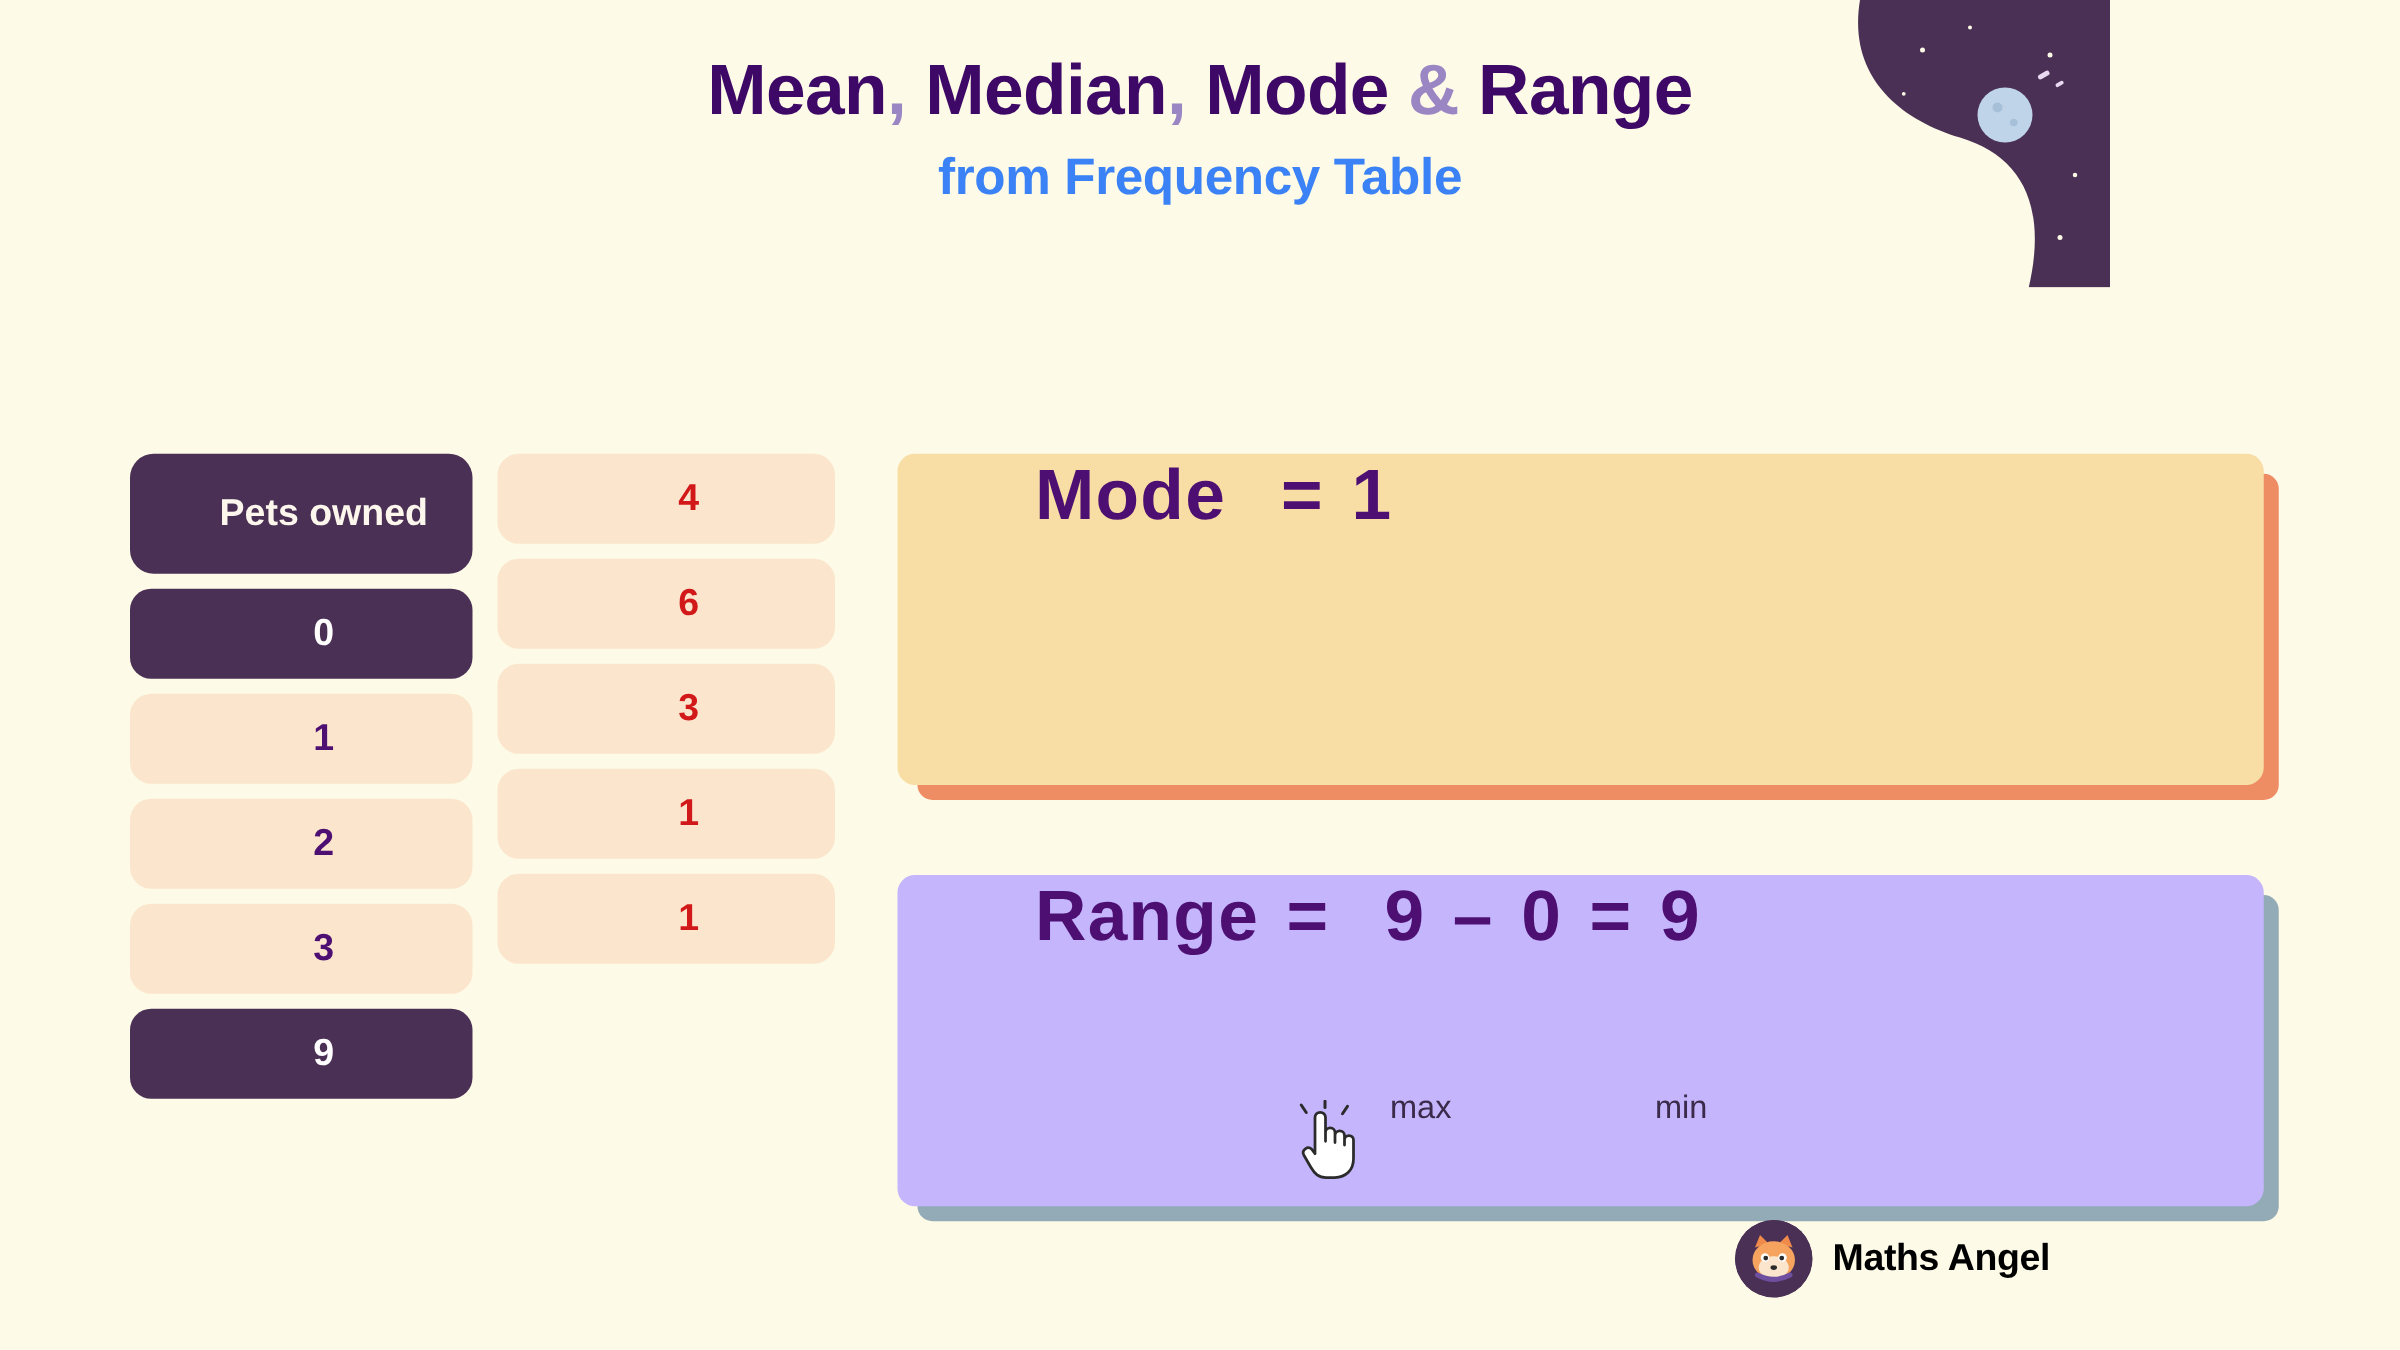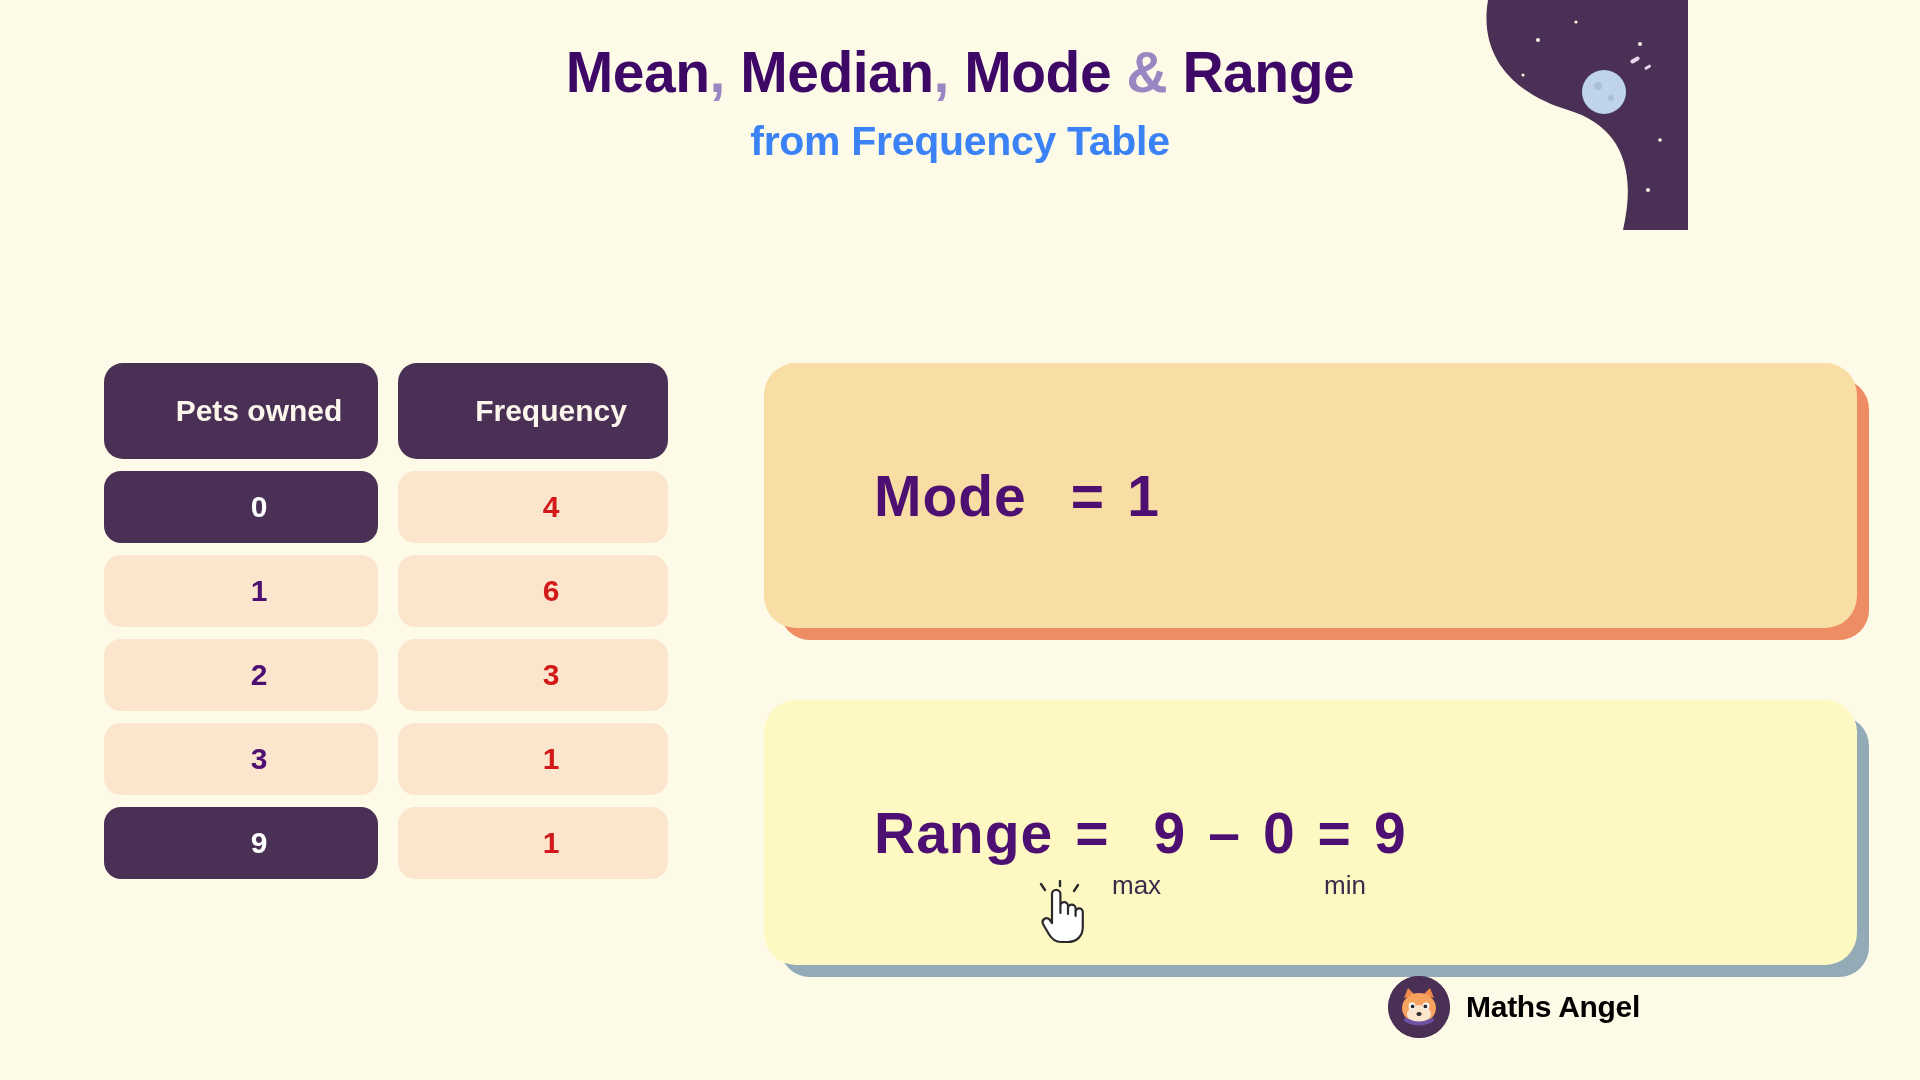--- a/index.html
+++ b/index.html
@@ -118,7 +118,6 @@
       <div class="cell hl">9</div>
     </div>
     <div class="col col-freq">
-      <div class="cell header-cell">Frequency</div>
       <div class="cell normal frq">4</div>
       <div class="cell normal frq">6</div>
       <div class="cell normal frq">3</div>

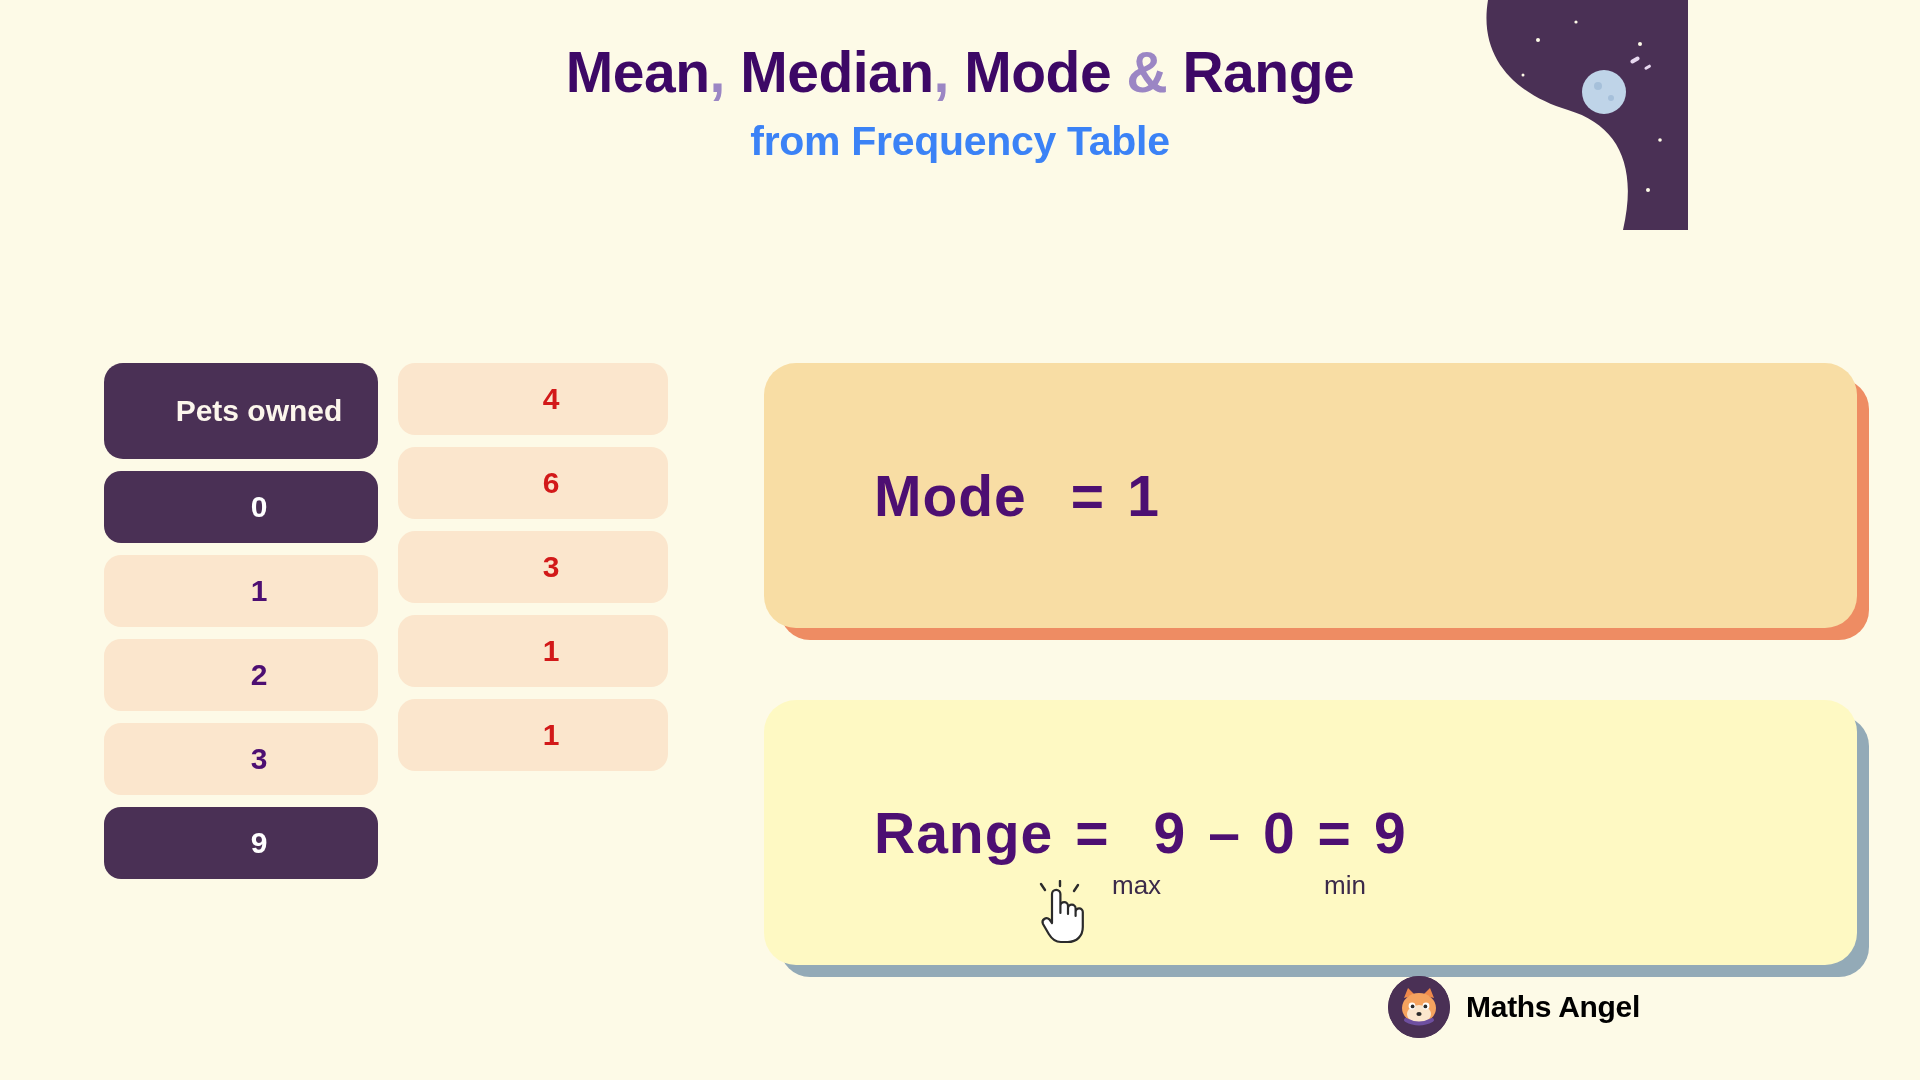--- a/index.html
+++ b/index.html
@@ -42,8 +42,8 @@
 
   
   .box {
-    position:absolute; border-radius:32px;
-    display:flex; align-items:center;margin-left:46px;
+    position:absolute; border-radius:14px;
+    display:flex; align-items:flex-start;
   }
   .box-mode {
     left:718px; top:363px; width:1093px; height:265px;

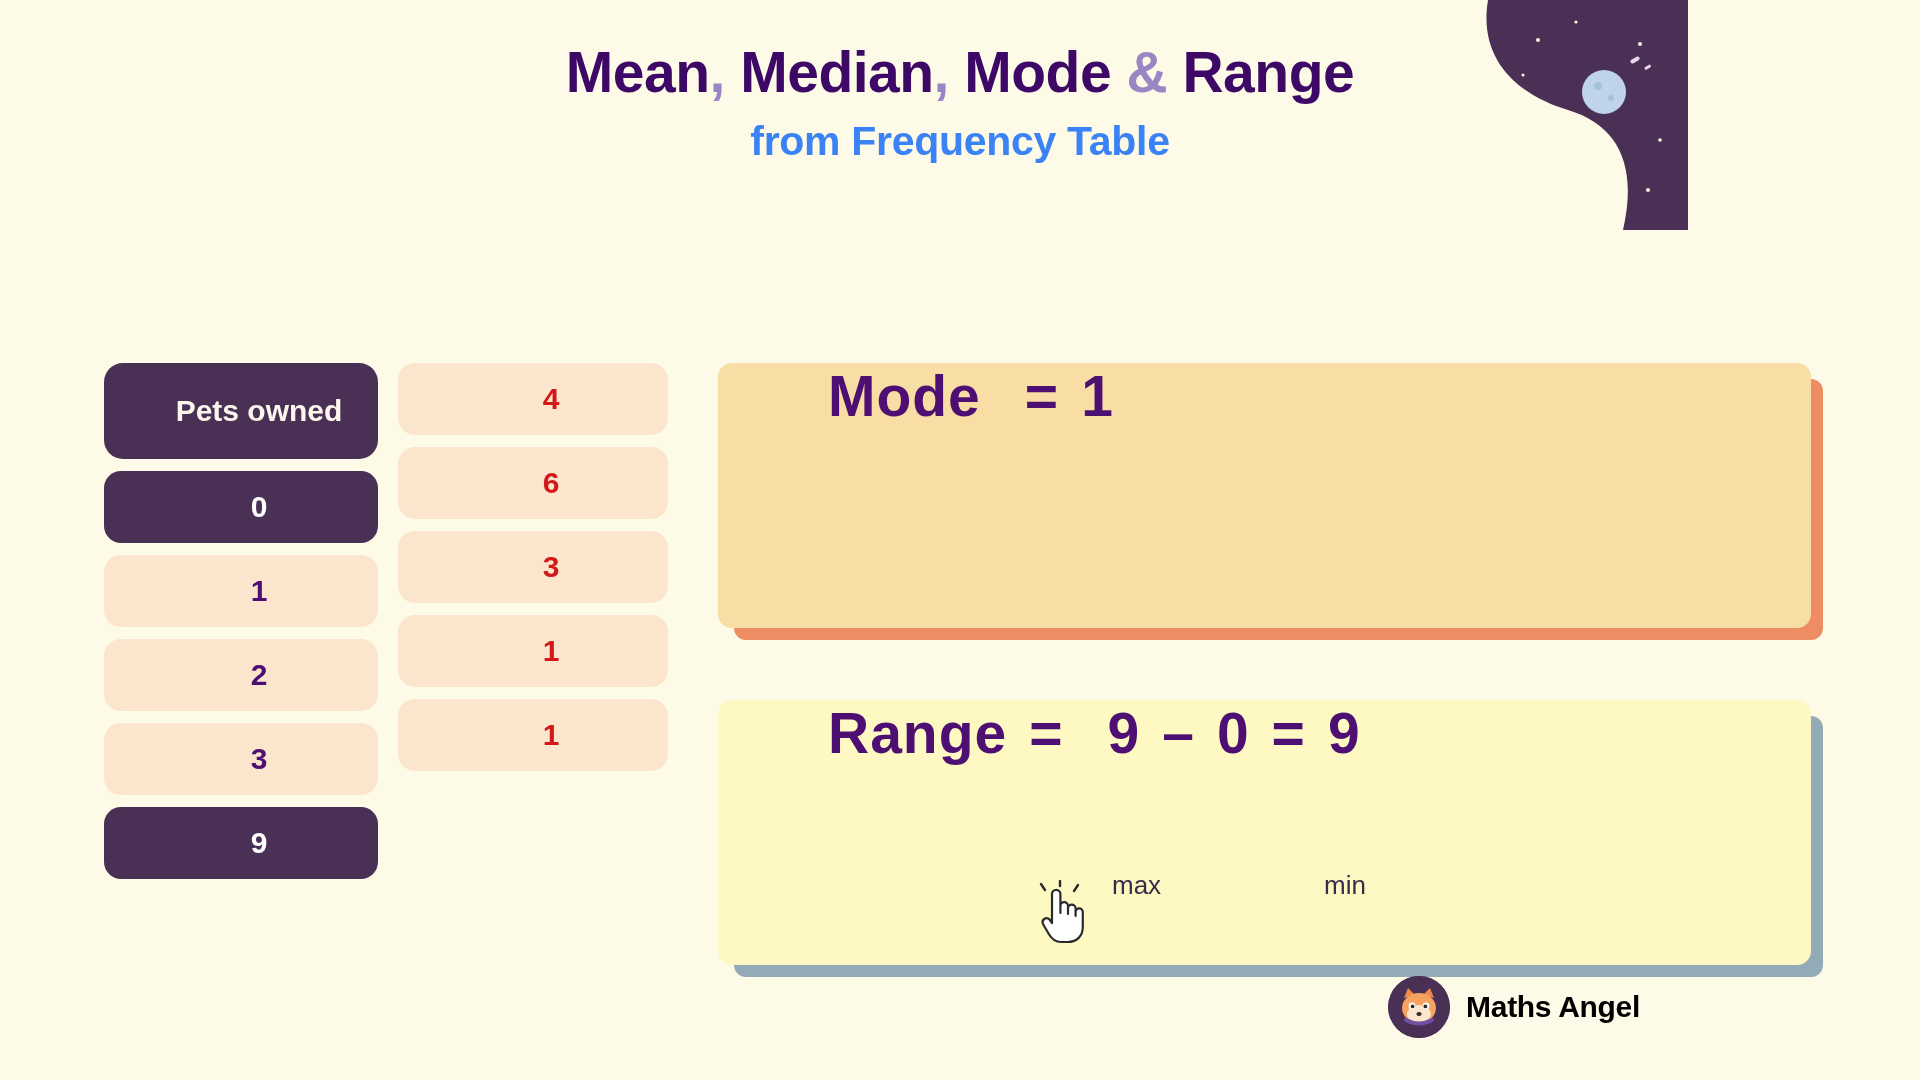--- a/index.html
+++ b/index.html
@@ -52,7 +52,7 @@
   }
   .box-range {
     left:718px; top:700px; width:1093px; height:265px;
-    background:#fef9c3;
+    background:#c4b5fd;
     box-shadow:14px 14px 0 -2px #93AAB7;
   }
   .formula {

